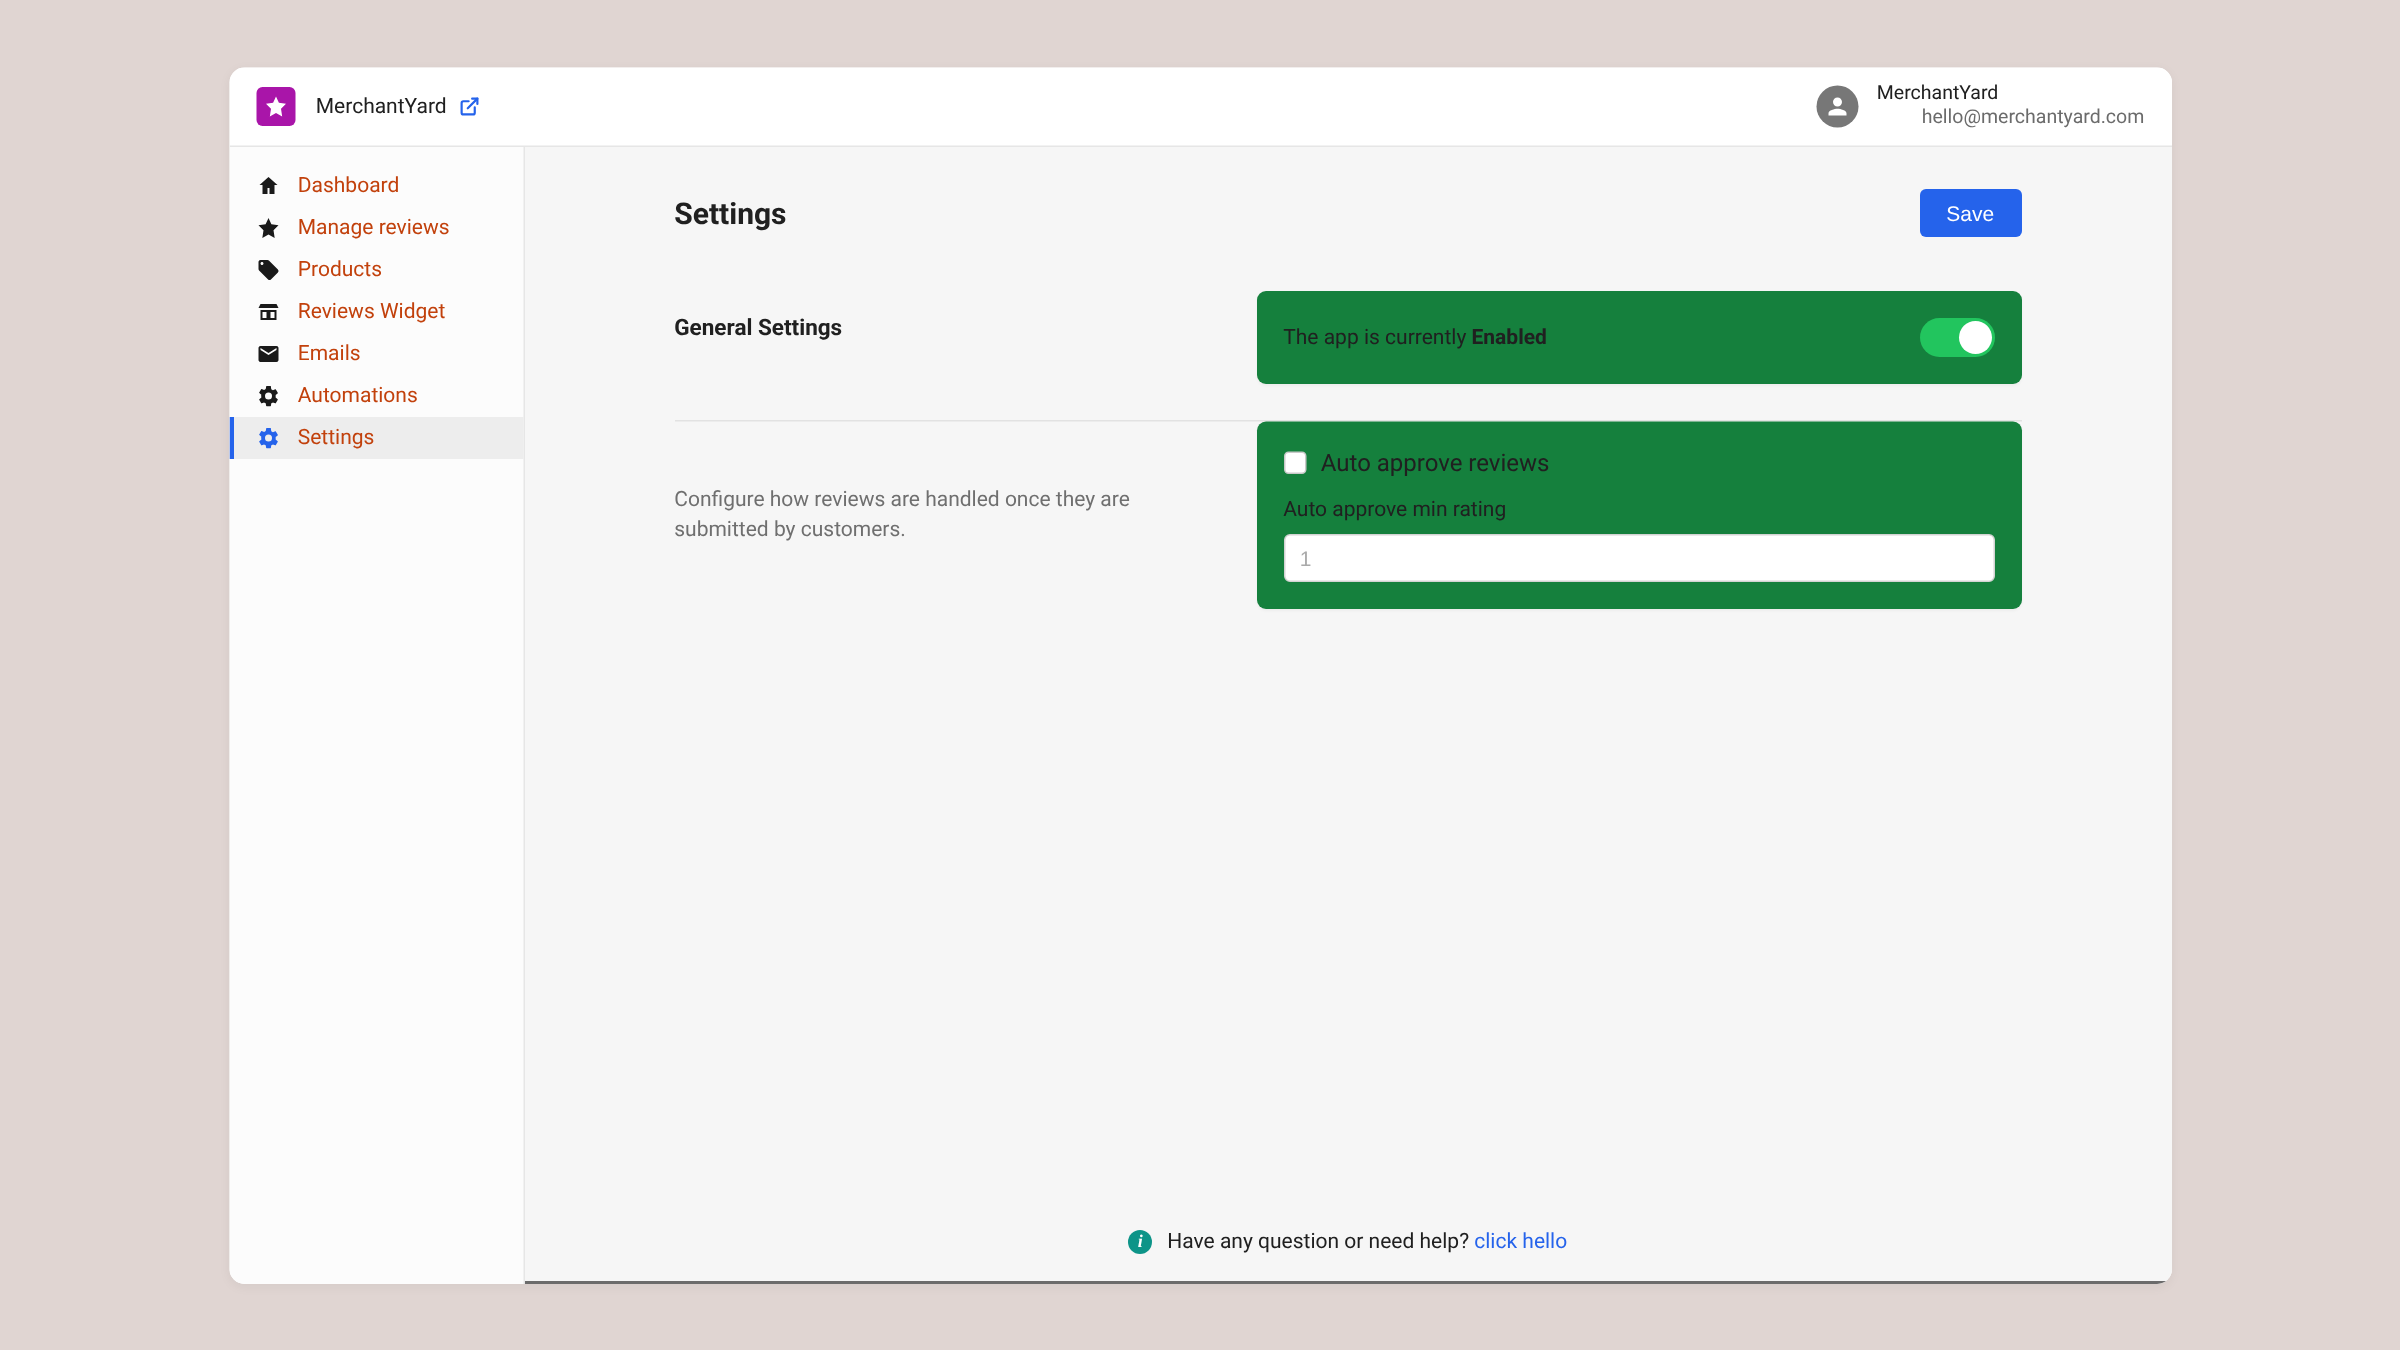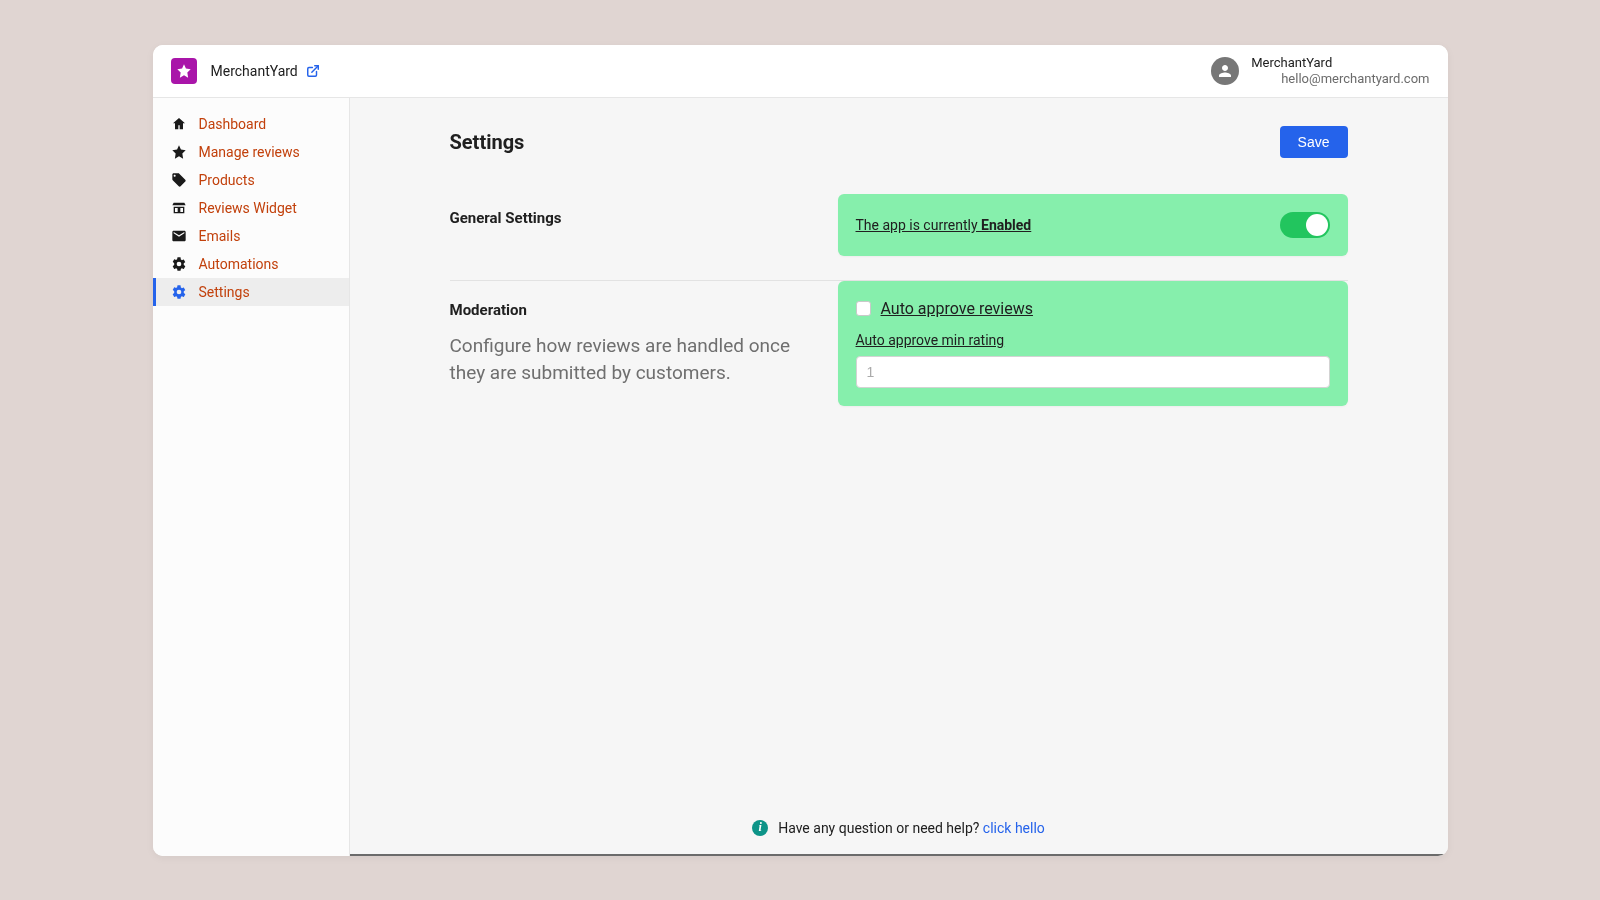--- a/index.html
+++ b/index.html
@@ -213,11 +213,10 @@
       flex: 1;
     }
     .card {
-      background: #86efac;
+      background: #15803d;
       border-radius: 6px;
       padding: 18px;
       box-shadow: 0 1px 2px rgba(0,0,0,0.04);
-      text-decoration: underline;
     }
     .card-row {
       display: flex;

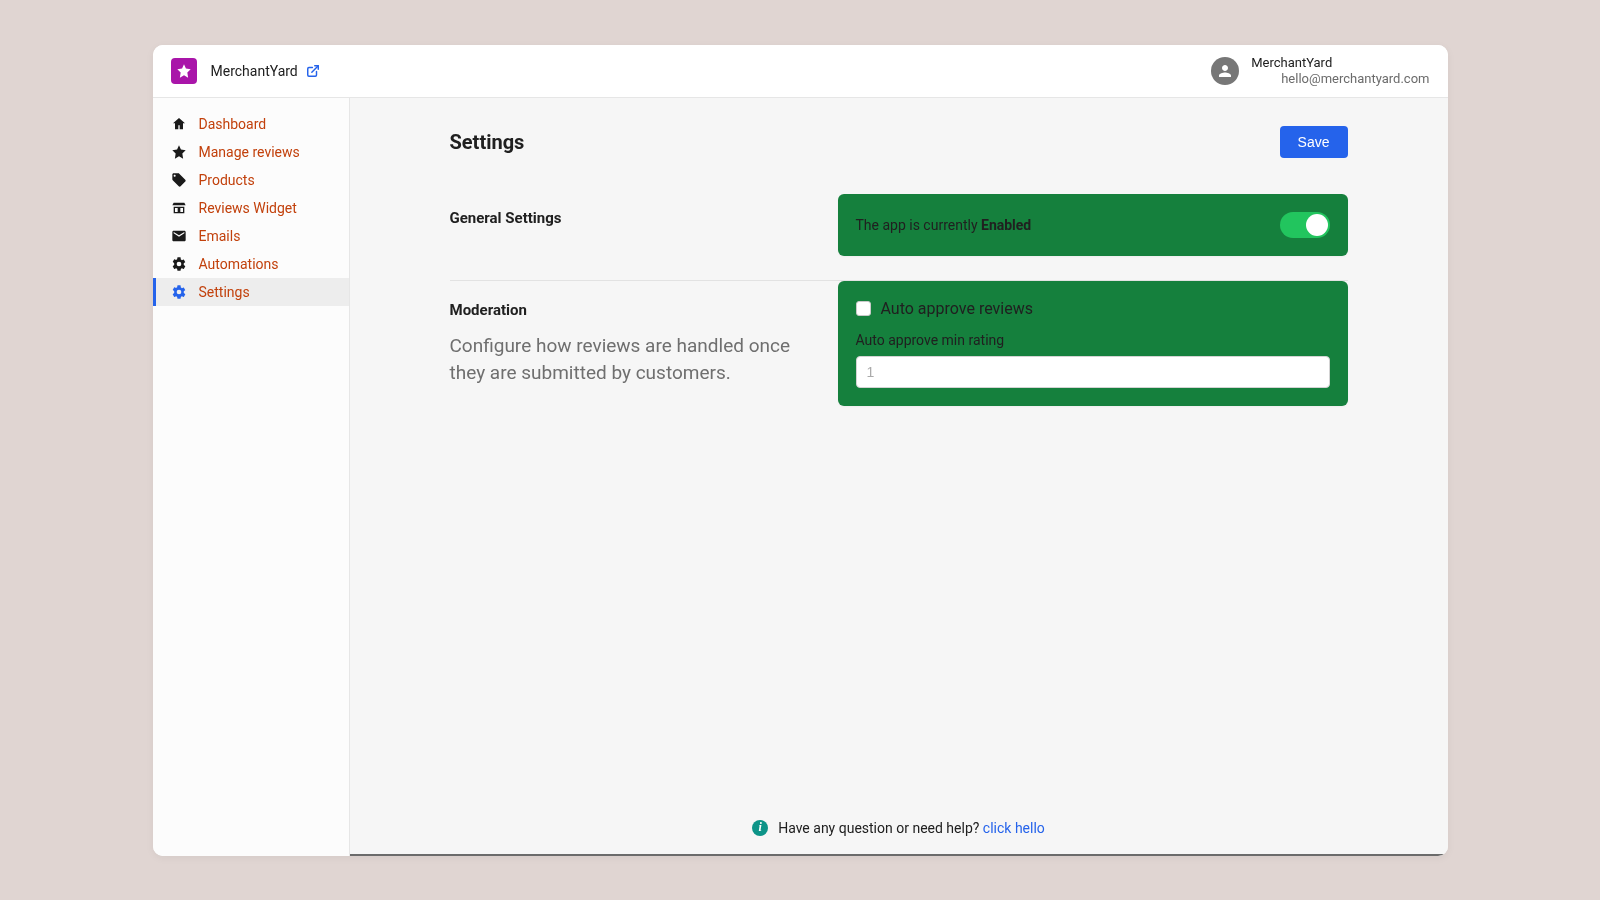--- a/index.html
+++ b/index.html
@@ -438,7 +438,6 @@
 
         <div class="section">
           <div class="section-left">
-            <div class="section-title">Moderation</div>
             <div class="section-desc">Configure how reviews are handled once they are submitted by customers.</div>
           </div>
           <div class="section-right">

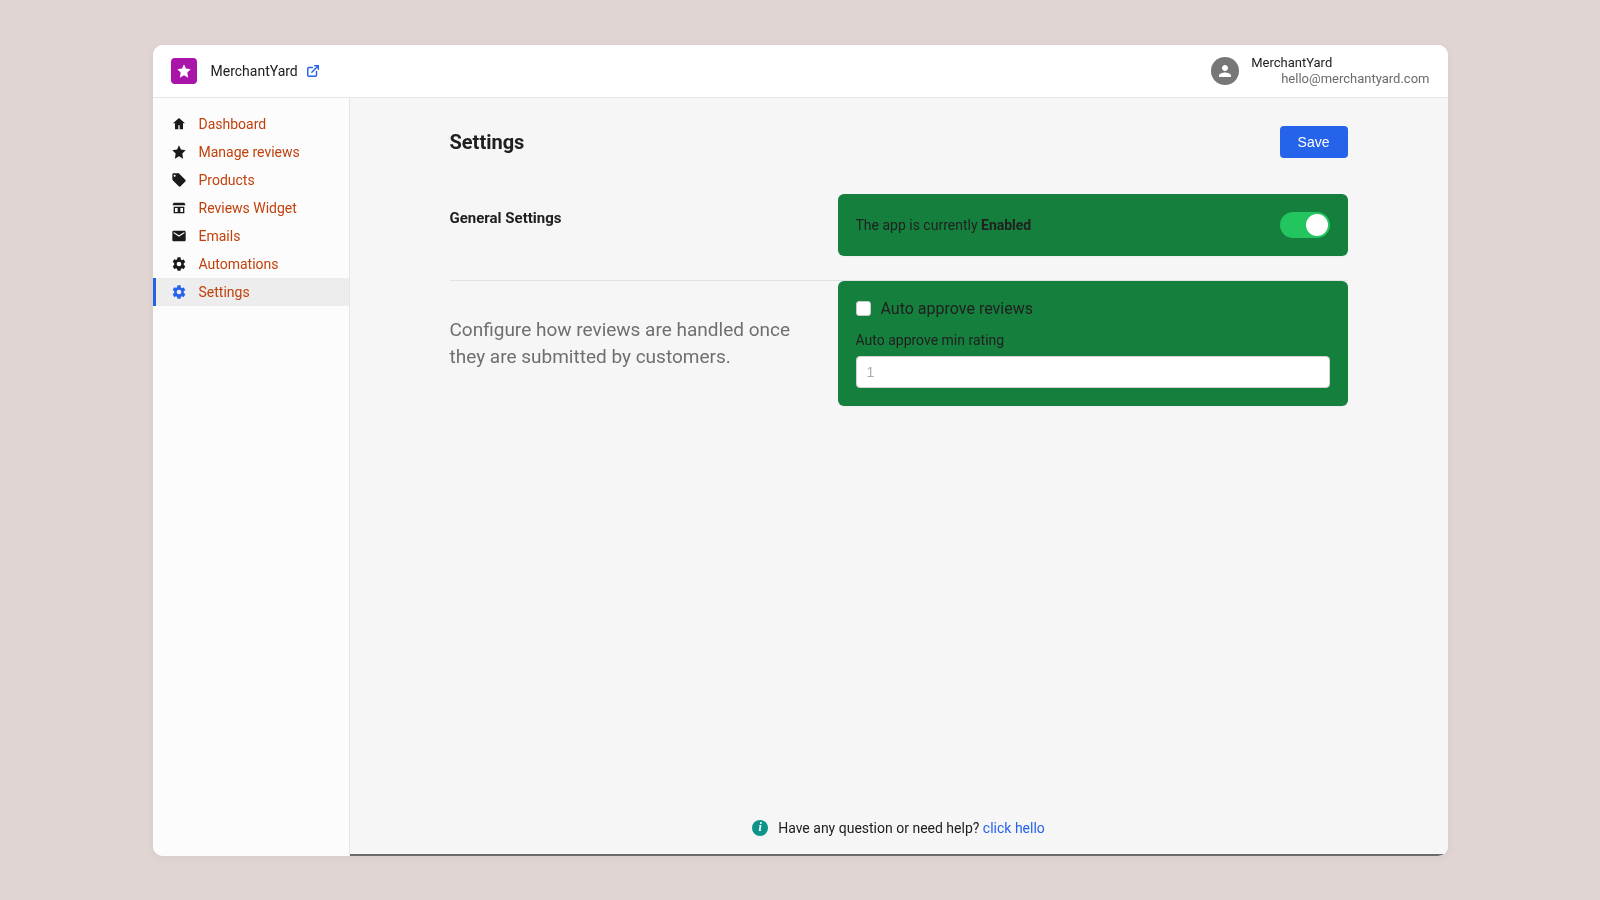--- a/index.html
+++ b/index.html
@@ -205,7 +205,7 @@
       margin-bottom: 14px;
     }
     .section-desc {
-      font-size: 19px;
+      font-size: 14px;
       color: #6f6f6f;
       line-height: 1.4;
     }

